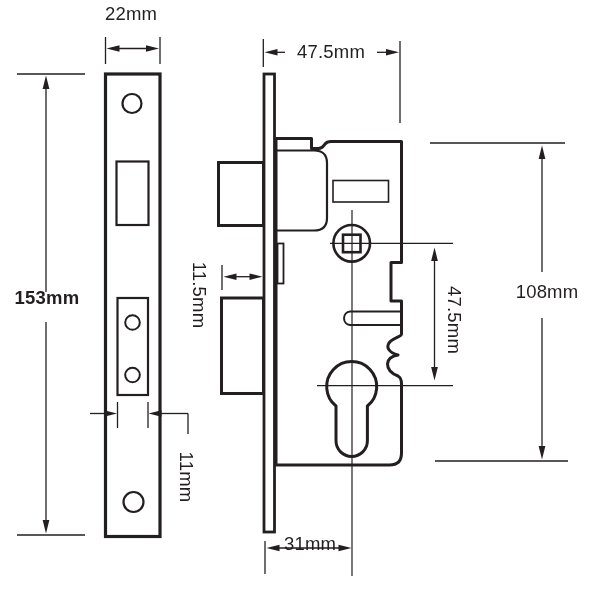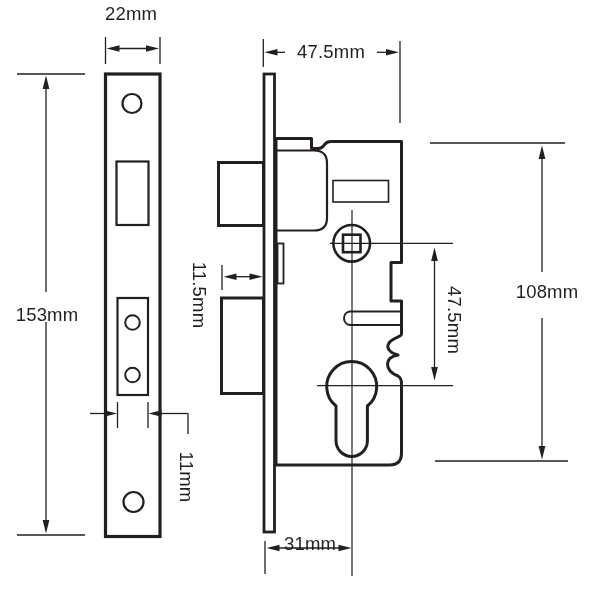--- a/index.html
+++ b/index.html
@@ -146,7 +146,7 @@
 
   <div class="dim-label" style="left:131px;top:14px;">22mm</div>
   <div class="dim-label" style="left:331px;top:52px;">47.5mm</div>
-  <div class="dim-label" style="left:47px;top:315px;">153mm</div>
+  <div class="dim-label" style="left:47px;top:298px;font-weight:bold;">153mm</div>
   <div class="dim-label rot" style="left:199px;top:295px;">11.5mm</div>
   <div class="dim-label rot" style="left:454px;top:320px;">47.5mm</div>
   <div class="dim-label" style="left:547px;top:292px;">108mm</div>

